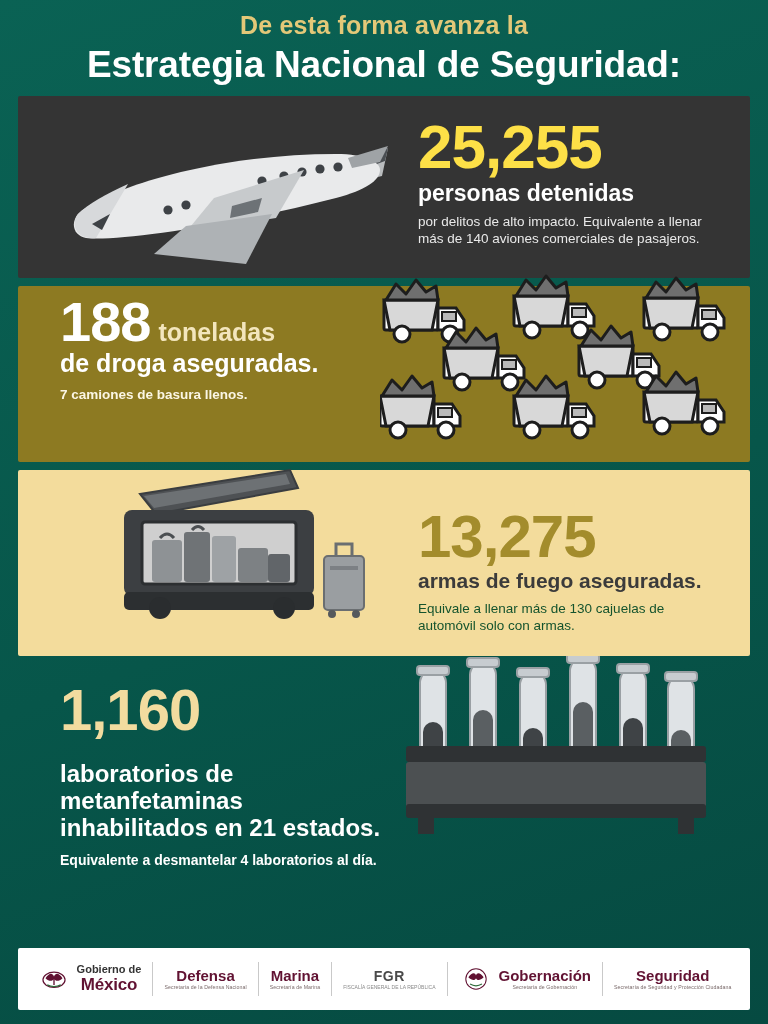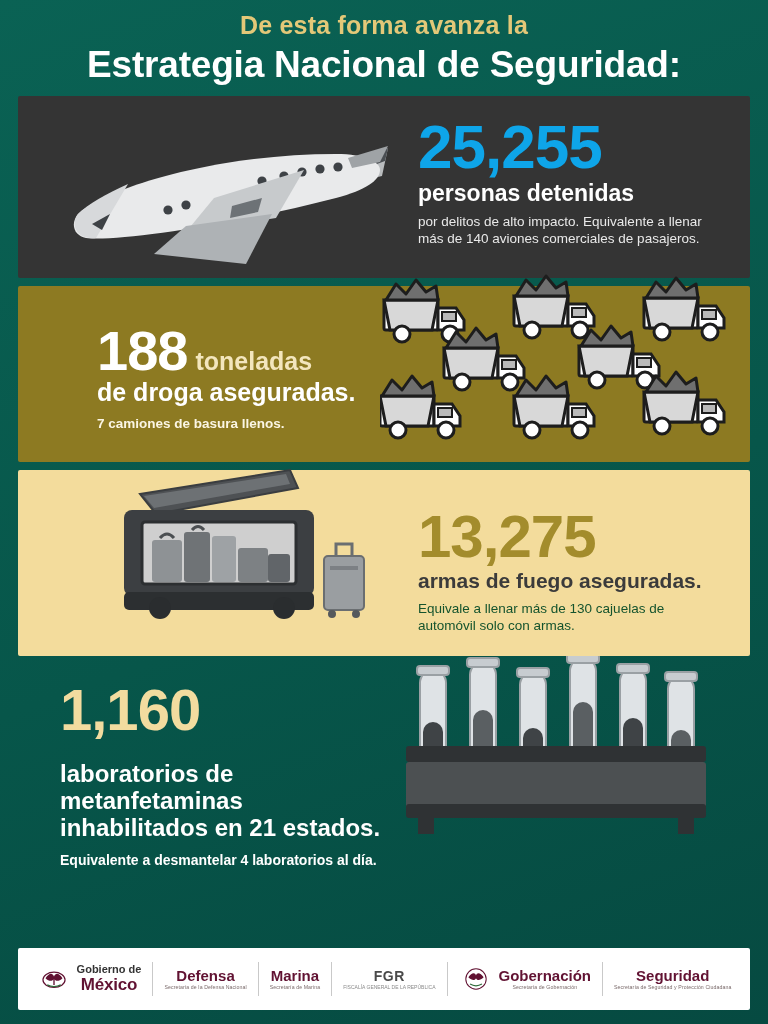--- a/index.html
+++ b/index.html
@@ -75,7 +75,7 @@
     top: 22px;
     width: 310px;
   }
-  .p1-text .stat-num { color: #0ea5e9; font-size: 62px; }
+  .p1-text .stat-num { color: #fde047; font-size: 62px; }
   .p1-text .stat-sub { color: #ffffff; font-size: 23px; margin-top: 4px; }
   .p1-text .stat-desc { color: #e9e9e9; font-size: 13.5px; margin-top: 7px; }
 

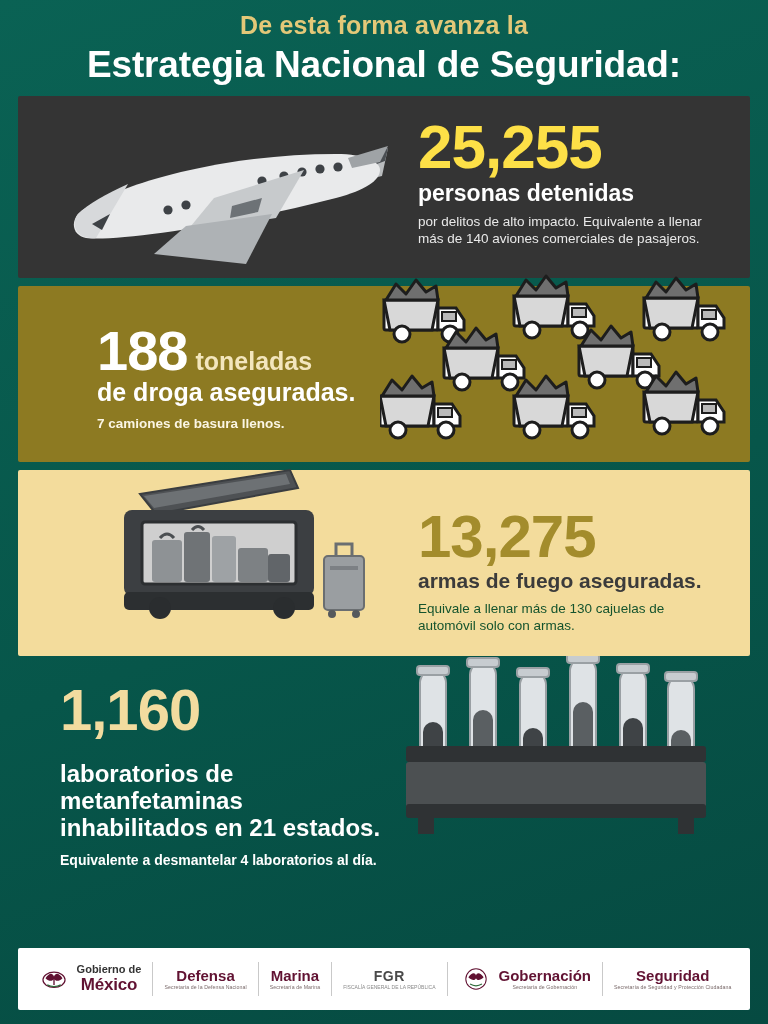--- a/index.html
+++ b/index.html
@@ -91,9 +91,8 @@
   .p2-text {
     position: absolute;
     left: 42px;
-    top: 38px;
+    top: 9px;
     width: 340px;
-    margin-left: 37px;
   }
   .p2-text .stat-num { color: #ffffff; font-size: 56px; display: inline-block; }
   .p2-text .num-unit { color: #f3e6bd; font-size: 25px; font-weight: bold; margin-left: 8px; }

